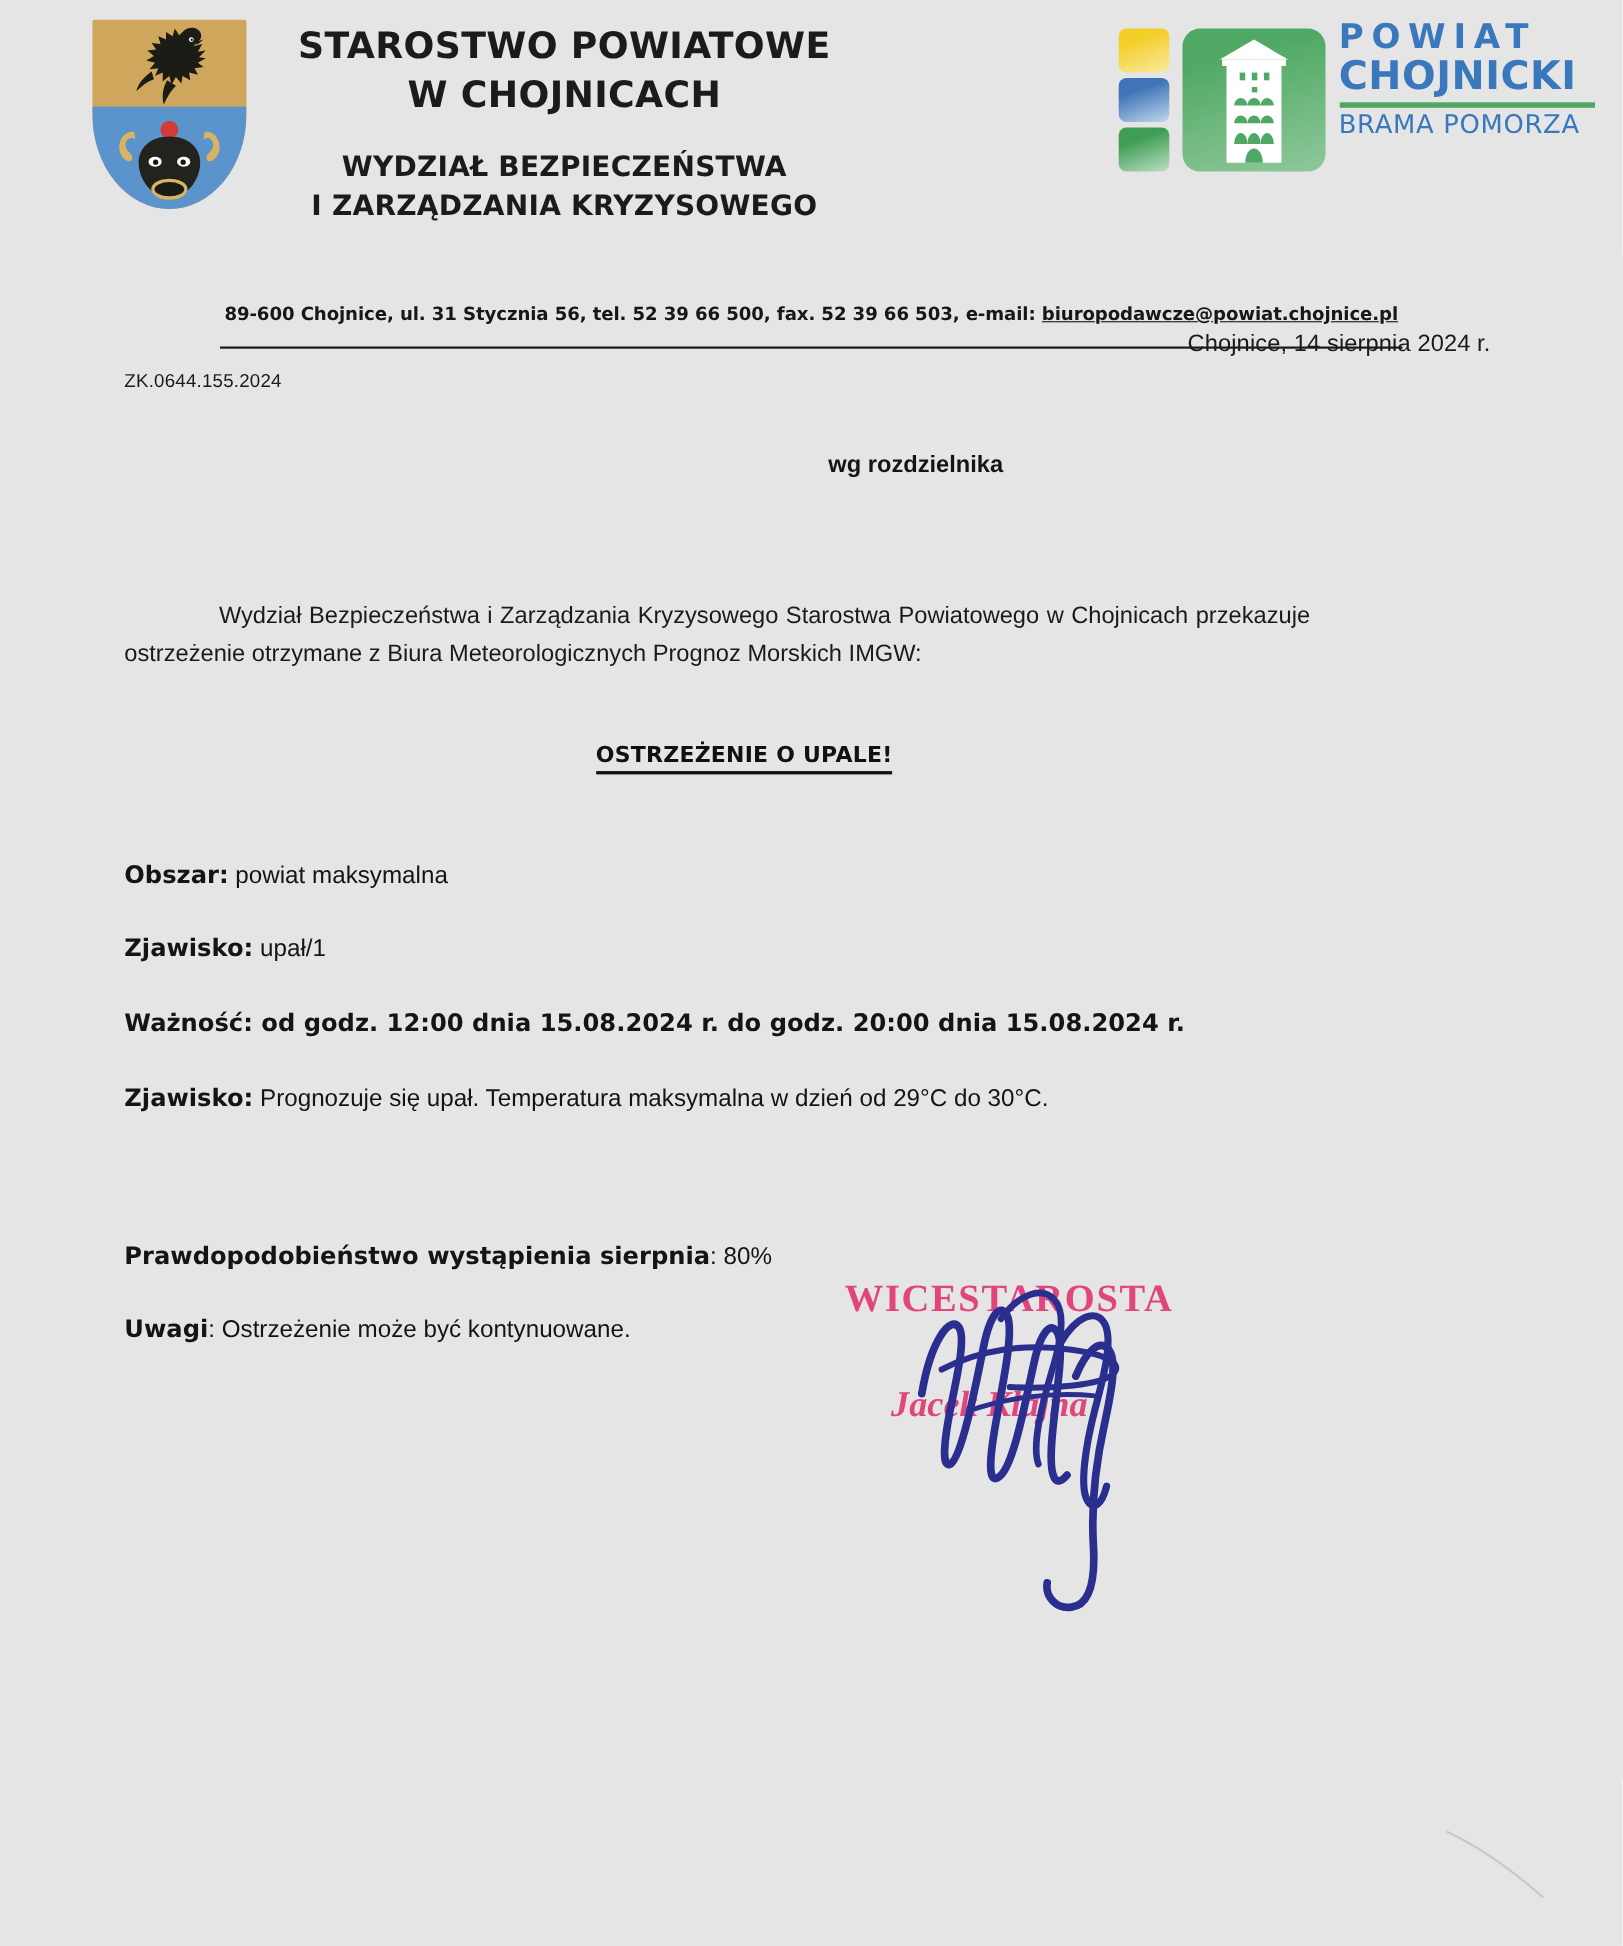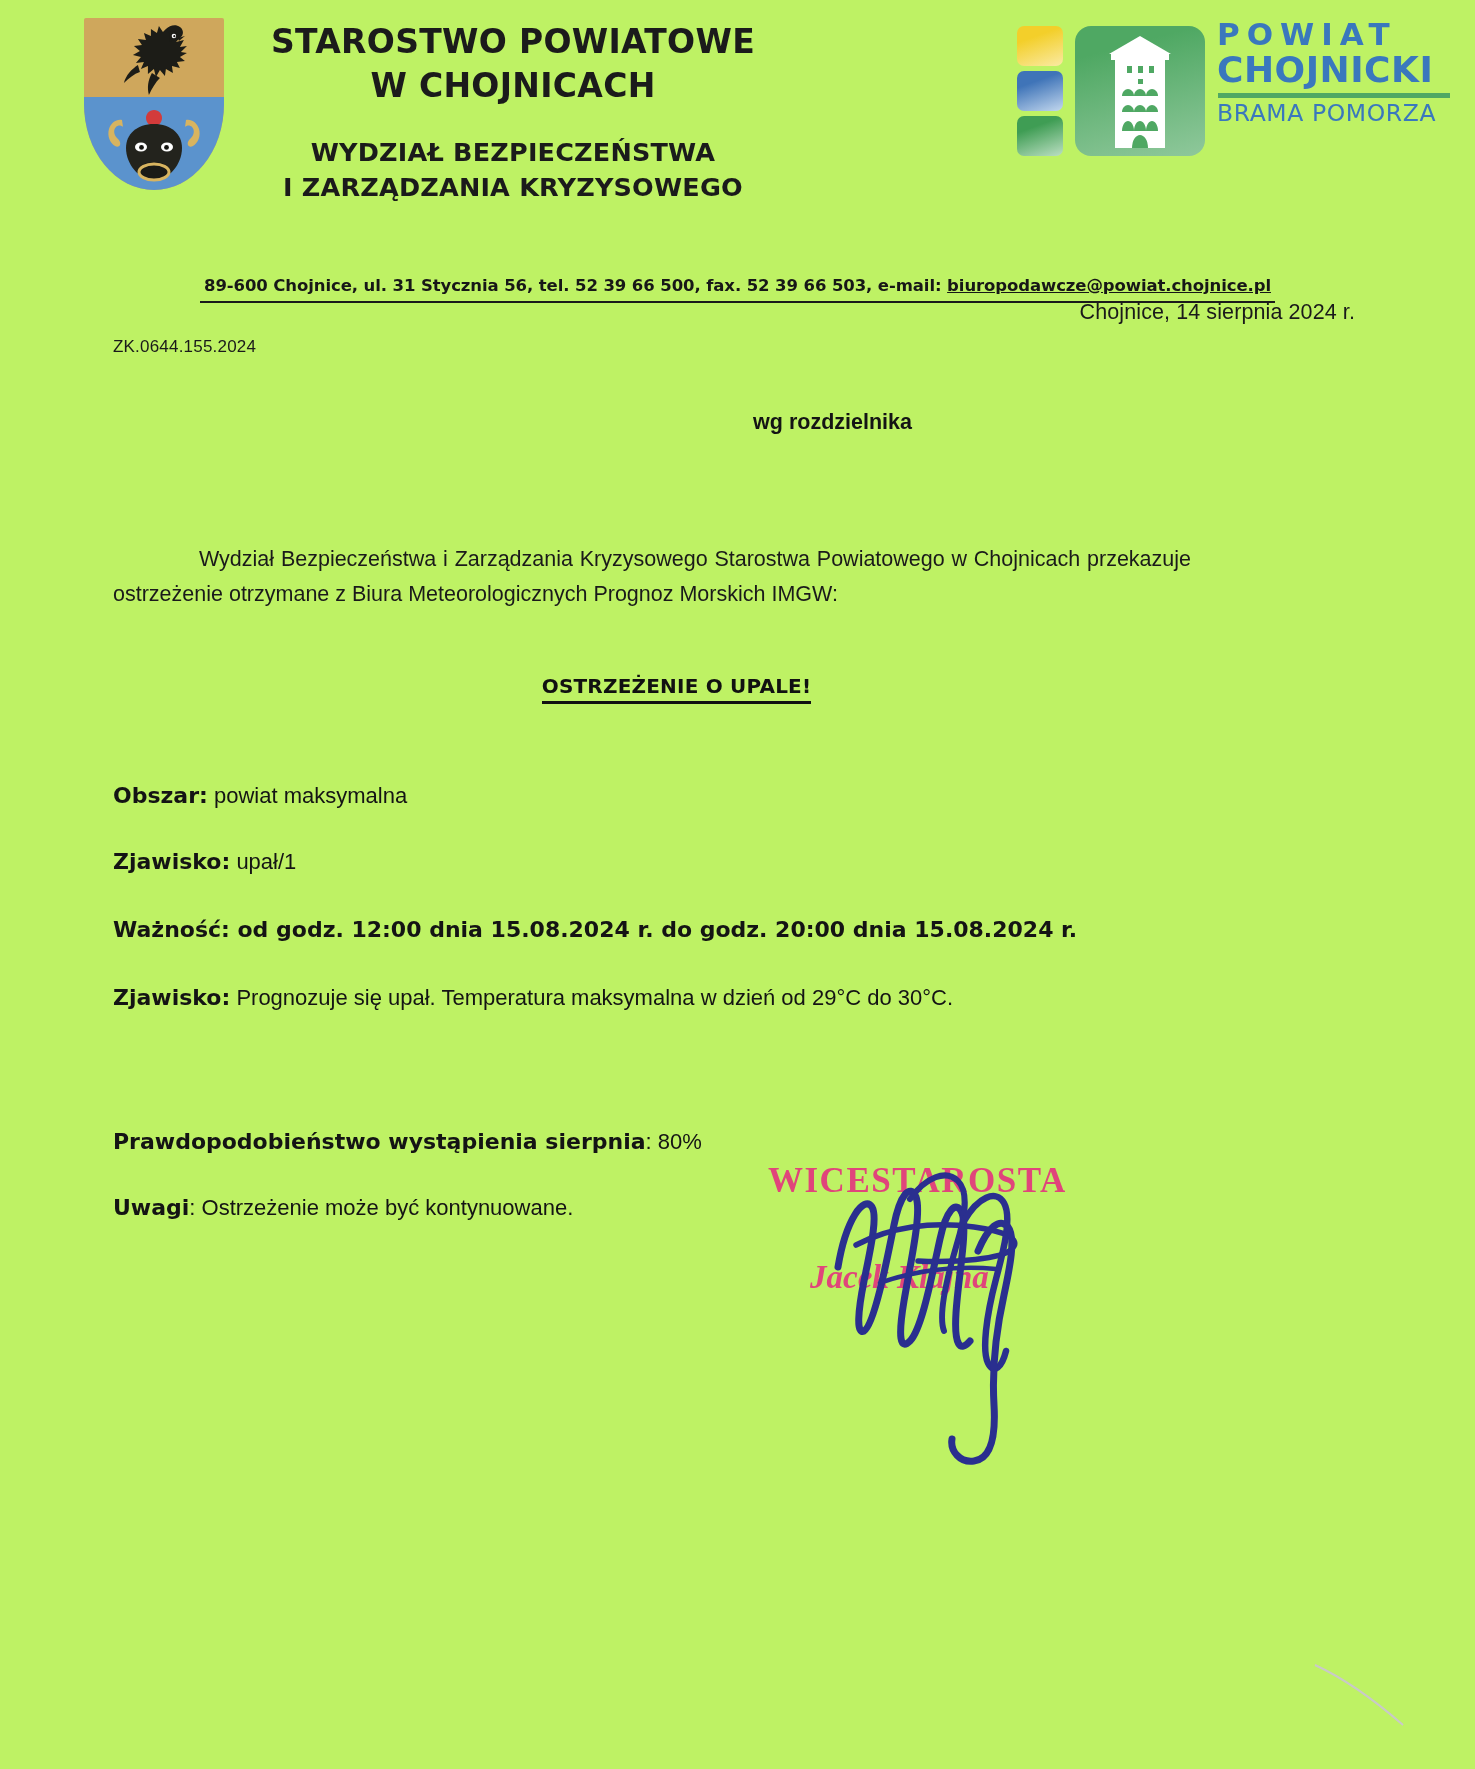--- a/index.html
+++ b/index.html
@@ -20,7 +20,7 @@
   .page {
     position: absolute;
     inset: 0;
-    background: #bef264;
+    background: #e5e5e5;
   }
 
   

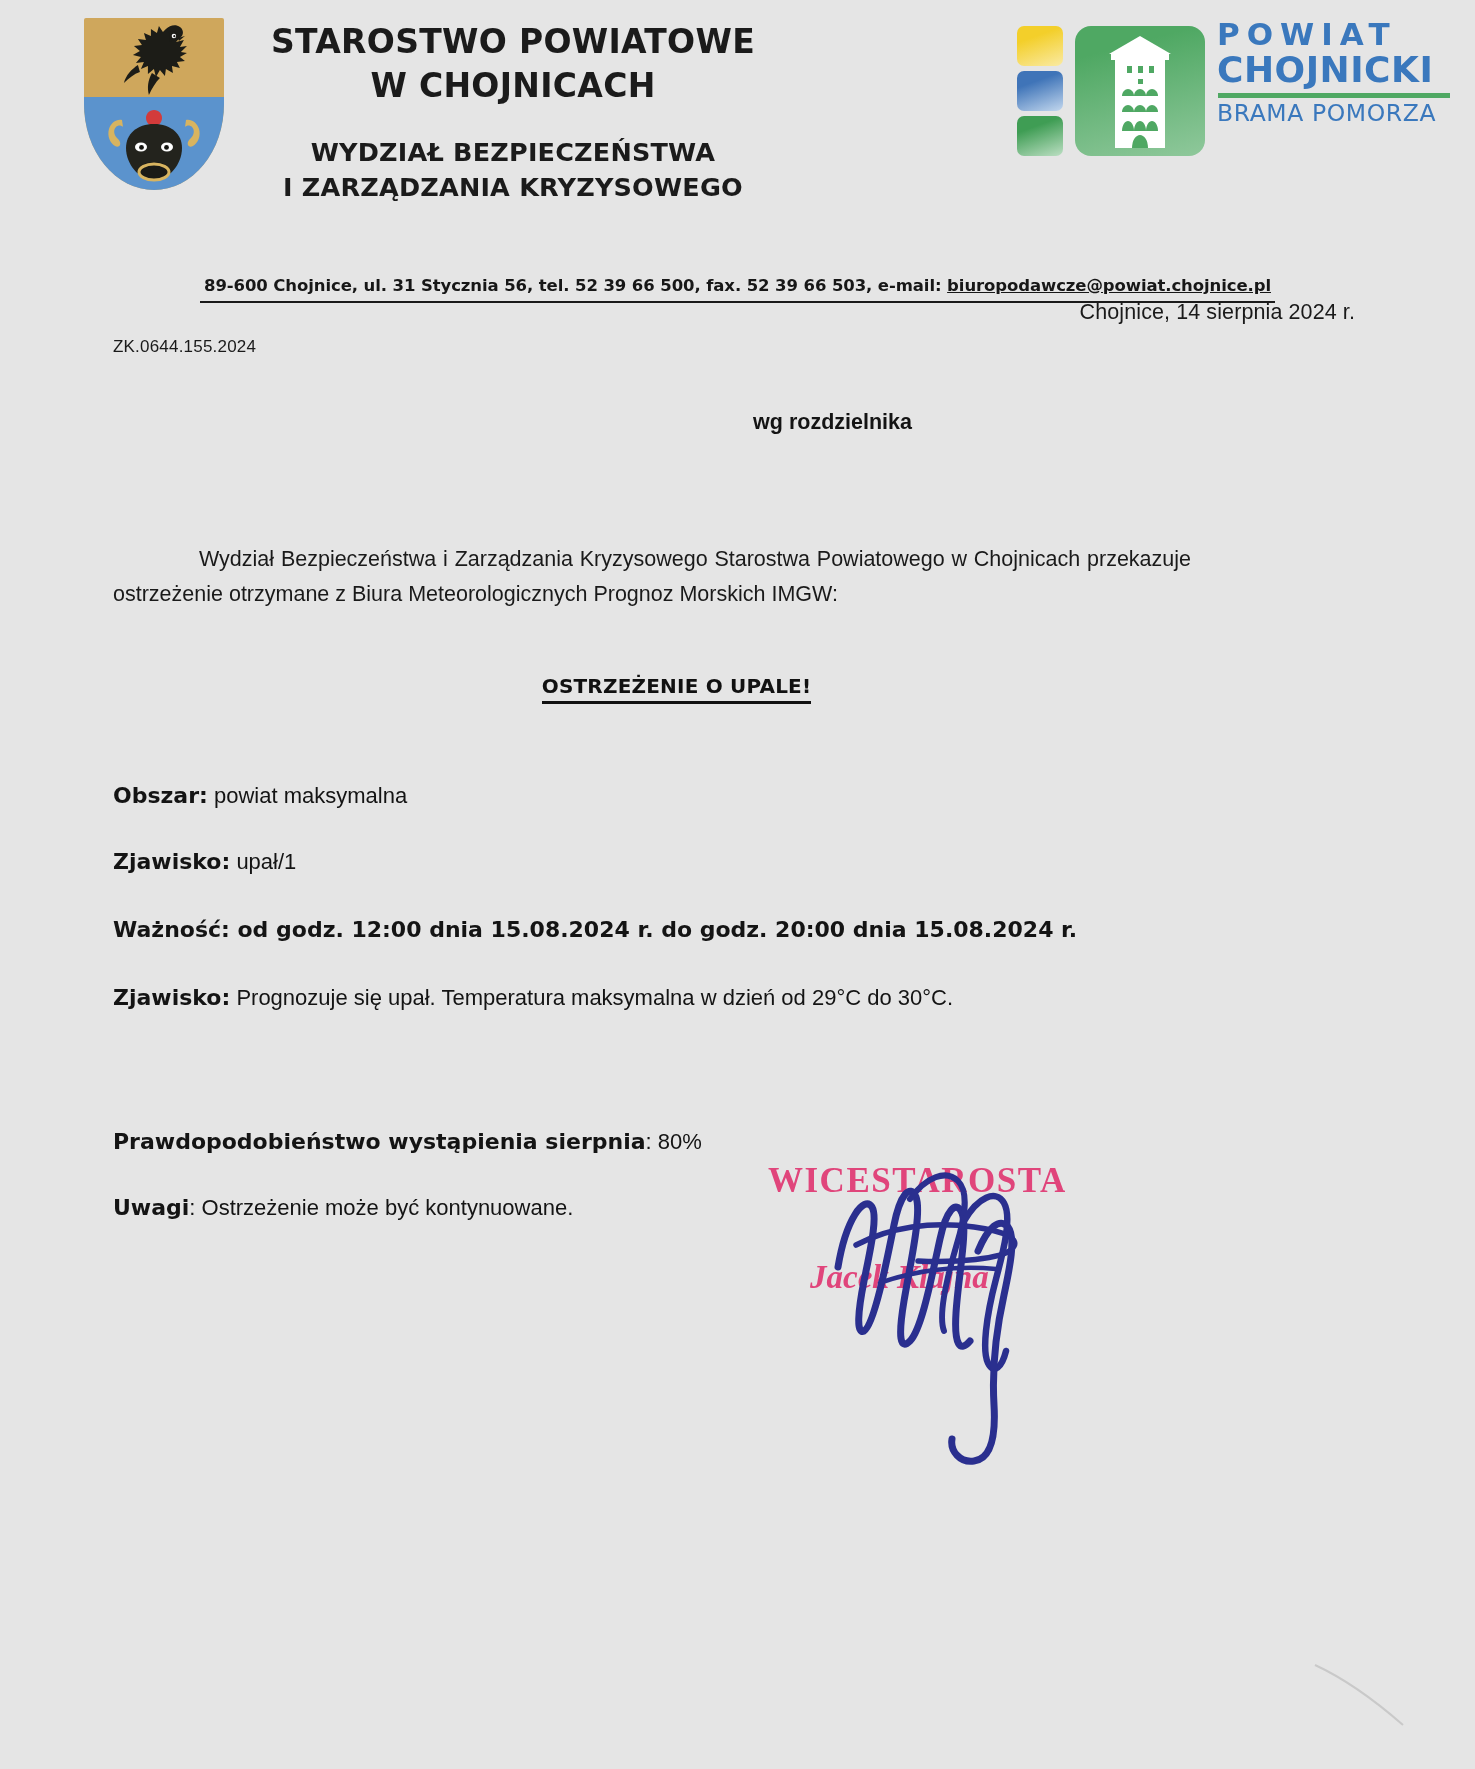--- a/index.html
+++ b/index.html
@@ -196,7 +196,7 @@
     font-size: 16.5px;
     letter-spacing: -0.1px;
     color: #171717;
-    padding: 0 4px 6px 4px;
+    padding: 0 4px 20px 4px;
     border-bottom: 2.5px solid #1a1a1a;
     white-space: nowrap;
   }

